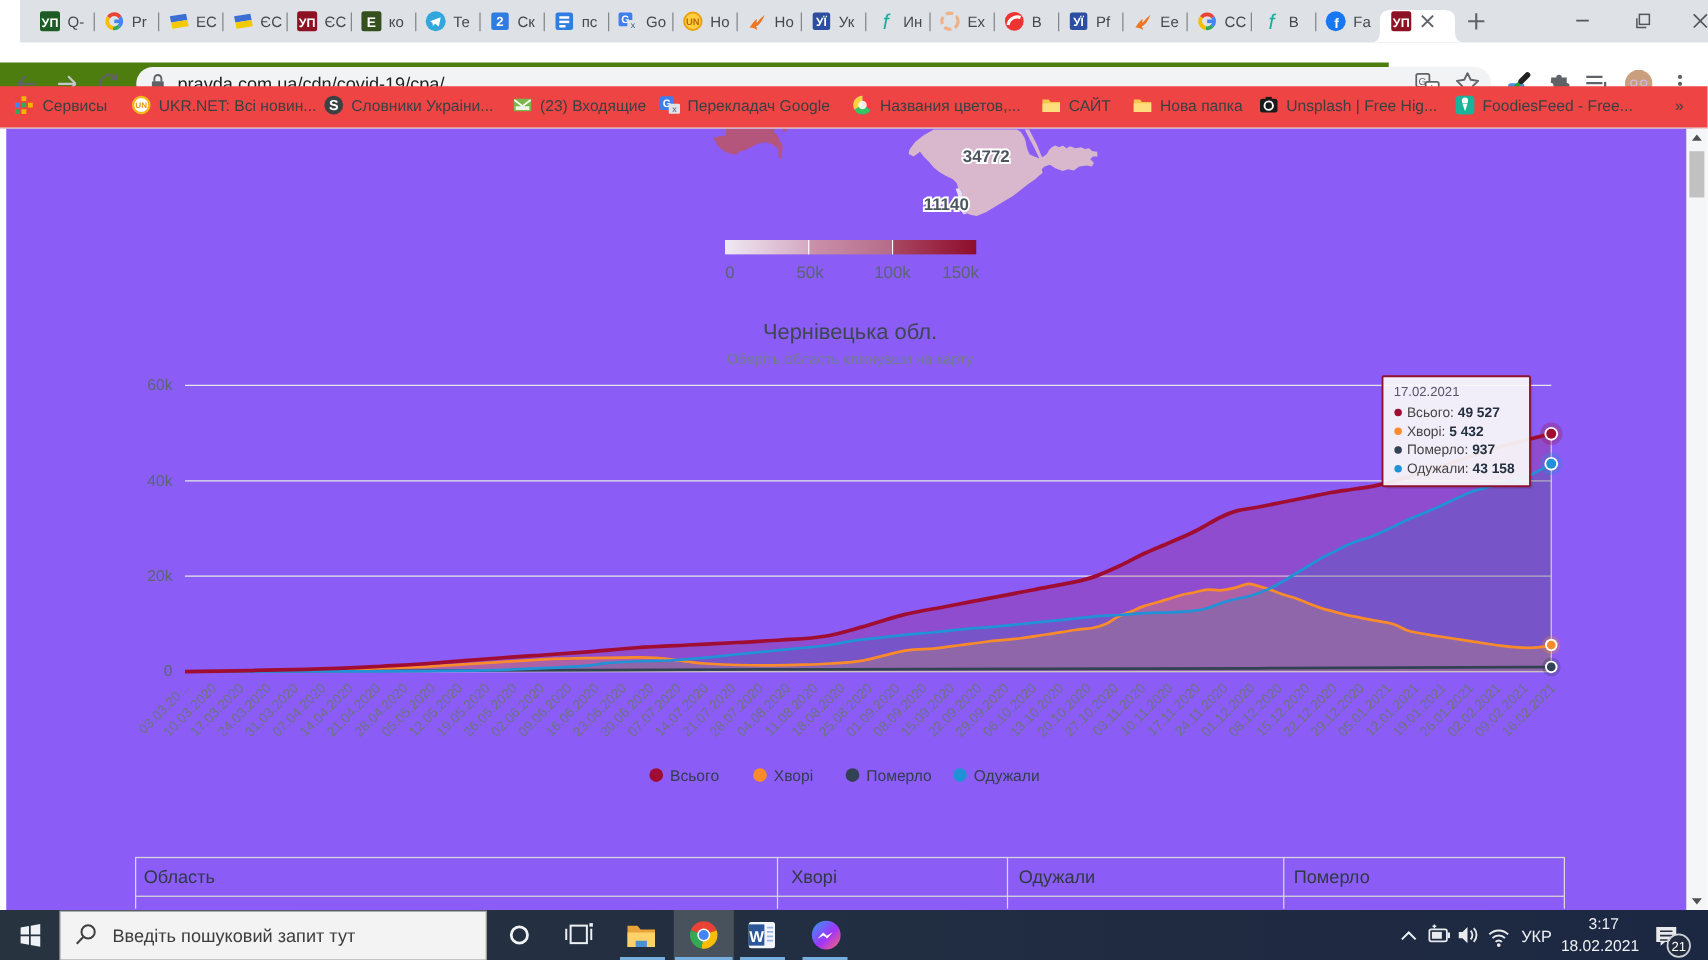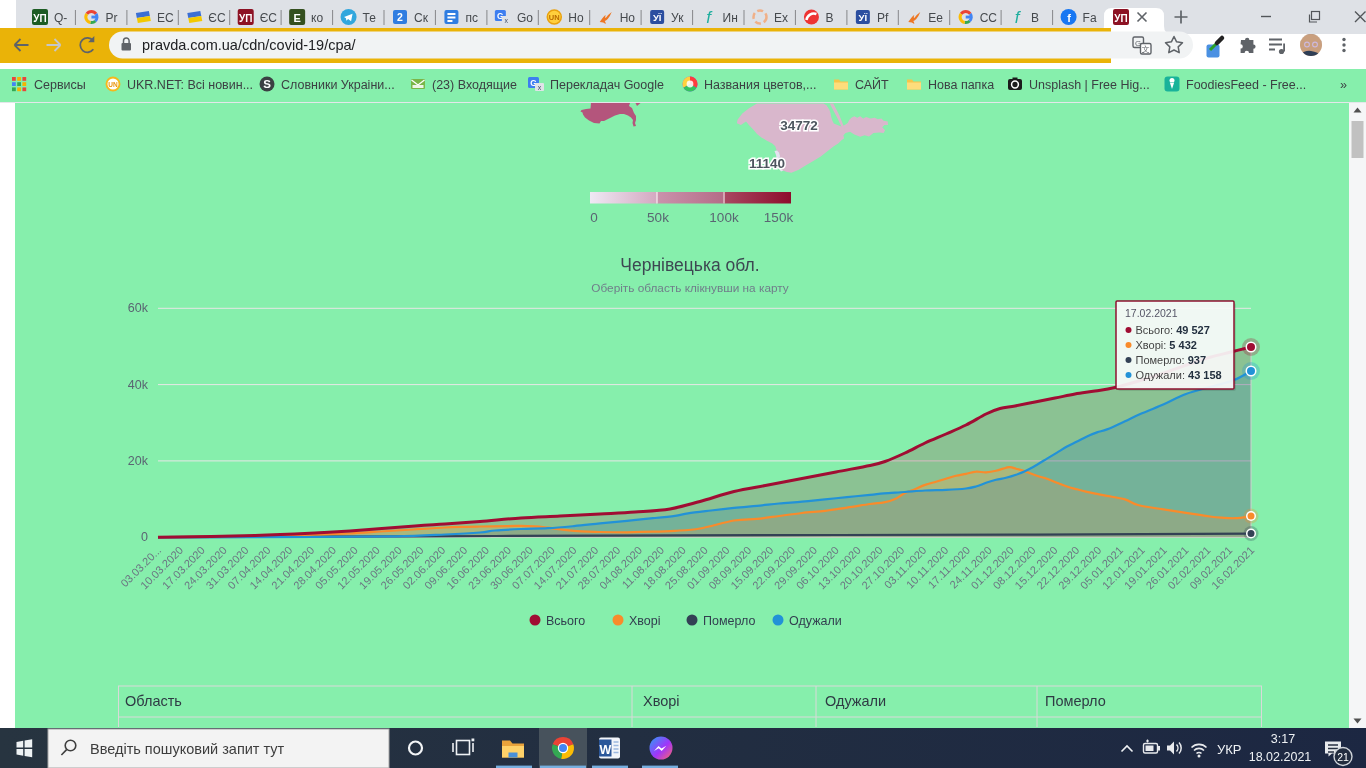--- a/index.html
+++ b/index.html
@@ -122,7 +122,7 @@
     </svg>
 </div>
 
-<div class="abs" style="left:0;top:28px;width:1111px;height:35px;background:#eab308;">
+<div class="abs" style="left:0;top:50px;width:1111px;height:35px;background:#4d7c0f;">
   <svg width="1366" height="35" viewBox="0 34 1366 35" style="position:absolute;left:0;top:0;">
       <path d="M14.5,51 h14 M14.5,51 l6,-6 M14.5,51 l6,6" stroke="#5f6368" stroke-width="1.8" fill="none"></path>
       <path d="M46.5,51 h14 M60.5,51 l-6,-6 M60.5,51 l-6,6" stroke="#c4c7cb" stroke-width="1.8" fill="none"></path>

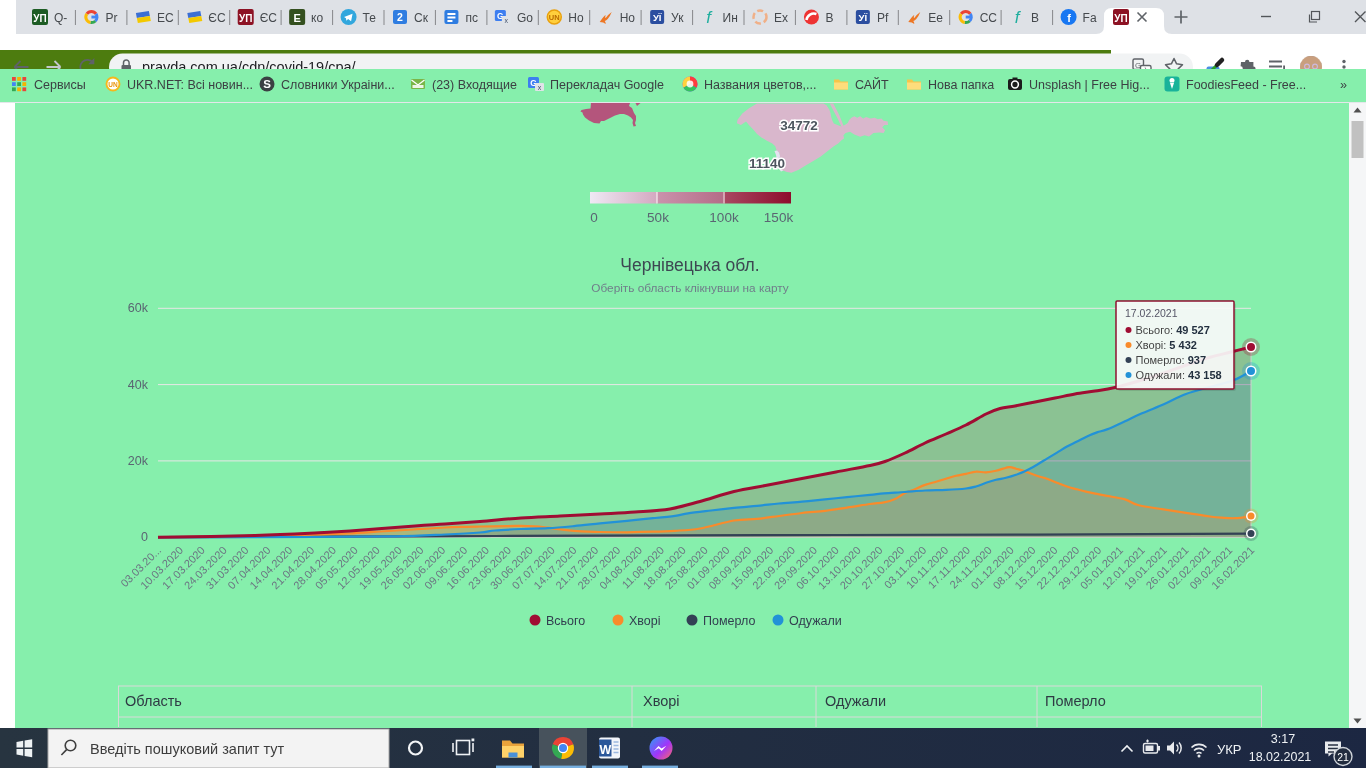--- a/index.html
+++ b/index.html
@@ -162,7 +162,7 @@
     </svg>
 </div>
 
-<div class="abs" style="left:0;top:69px;width:1366px;height:34px;background:#86efac;border-bottom:1px solid #e4e7ea;box-sizing:border-box;">
+<div class="abs" style="left:0;top:69px;width:1366px;height:34px;background:#ef4444;border-bottom:1px solid #e4e7ea;box-sizing:border-box;">
   <svg width="1366" height="34" viewBox="0 69 1366 34" style="position:absolute;left:0;top:0;">
       <rect x="12.0" y="77.0" width="3.8" height="3.8" fill="#e8453c"></rect>
       <rect x="17.2" y="77.0" width="3.8" height="3.8" fill="#f4b400"></rect>

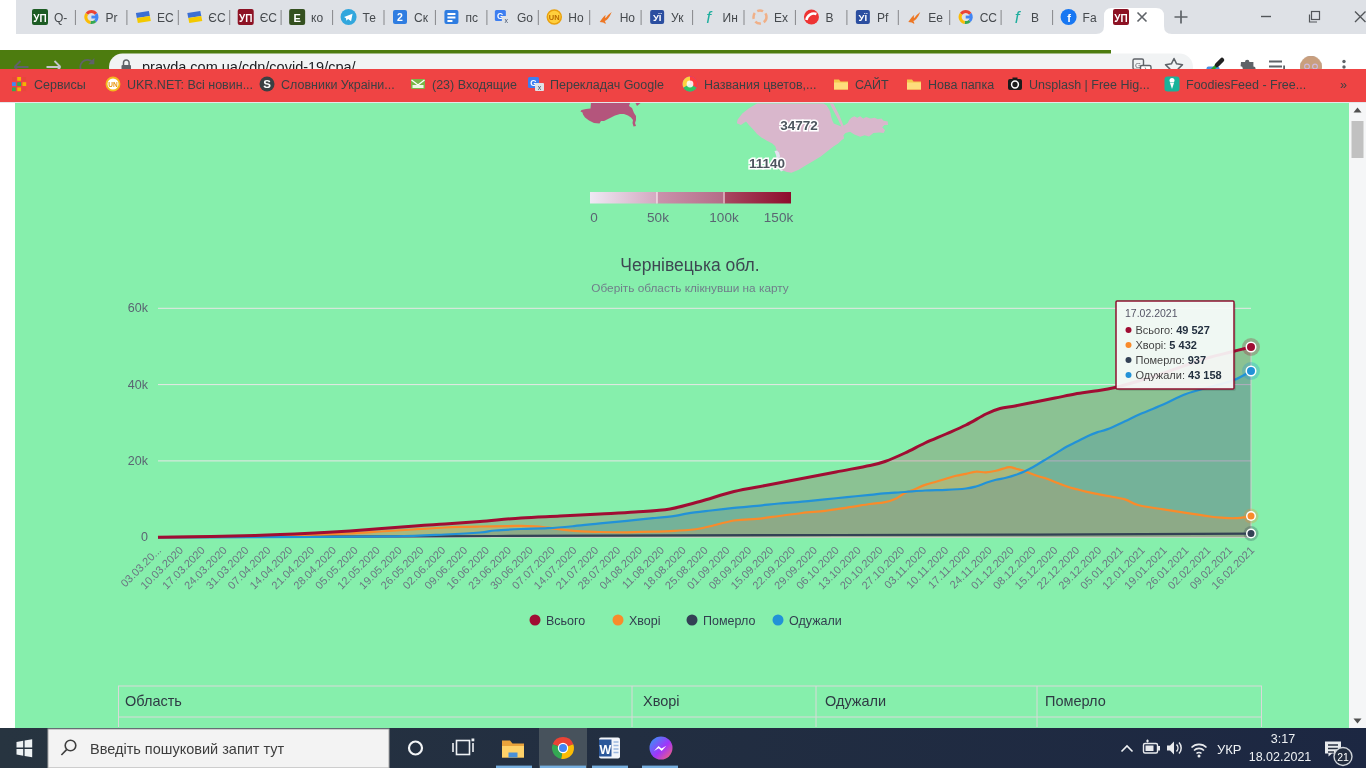--- a/index.html
+++ b/index.html
@@ -214,7 +214,7 @@
     </svg>
 </div>
 
-<div class="abs" style="left:15px;top:103px;width:1349px;height:625px;background:#86efac;overflow:hidden;">
+<div class="abs" style="left:5px;top:103px;width:1349px;height:625px;background:#8b5cf6;overflow:hidden;">
   <svg width="1349" height="625" style="position:absolute;left:0;top:0;">
     <defs>
       <linearGradient id="gleg" x1="0" y1="0" x2="1" y2="0">

